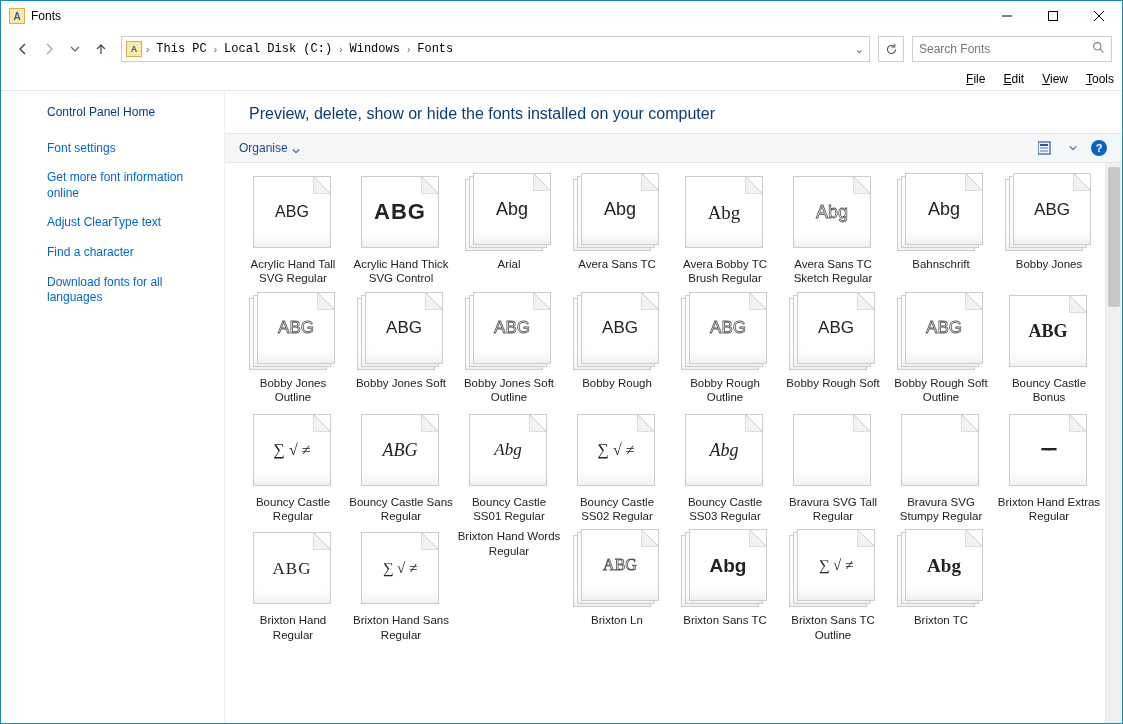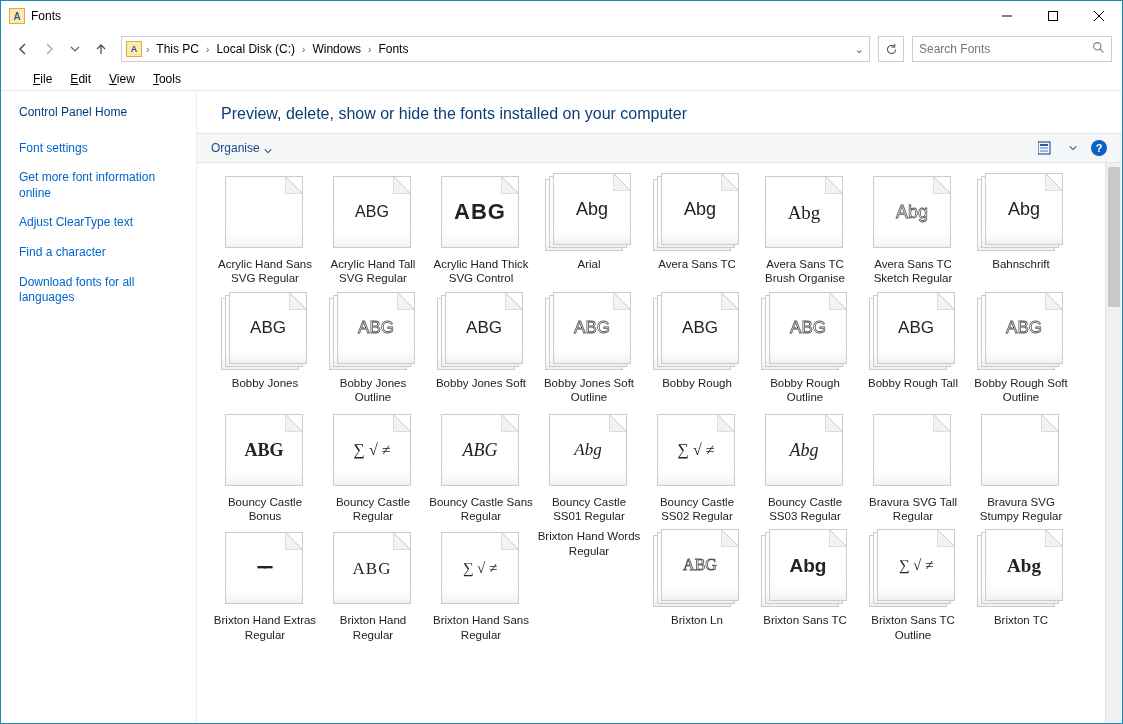--- a/index.html
+++ b/index.html
@@ -19,7 +19,7 @@
   .nav-btn svg { stroke:#555; }
   .addr { flex:1; height:26px; border:1px solid #cfcfcf; margin:0 6px 0 6px; display:flex; align-items:center; padding:0 4px; gap:3px; font-size:12px; background:#fff; }
   .addr .icon-box { width:16px; height:16px; background:#ffe9a6; border:1px solid #d0b050; display:flex; align-items:center; justify-content:center; font-size:9px; font-weight:bold; color:#2e5aa8; }
-  .addr .crumb { padding:0 3px; cursor:default; white-space:nowrap; }
+  .addr .crumb { padding:0 3px; cursor:default; white-space:nowrap;font-family:Liberation Mono, monospace; }
   .addr .sep { color:#606060; font-size:10px; padding:0 1px;}
   .addr .grow { flex:1; }
   .refresh { width:26px; height:26px; border:1px solid #cfcfcf; display:flex; align-items:center; justify-content:center; margin-right:6px; }

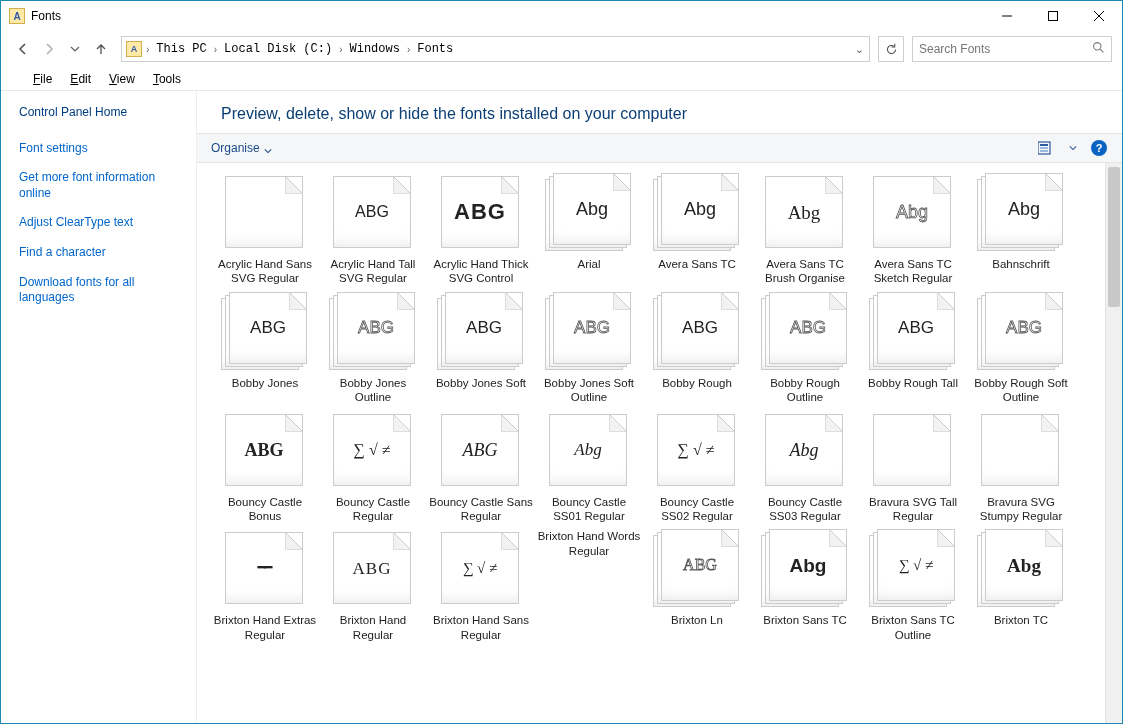--- a/index.html
+++ b/index.html
@@ -25,7 +25,7 @@
   .refresh { width:26px; height:26px; border:1px solid #cfcfcf; display:flex; align-items:center; justify-content:center; margin-right:6px; }
   .search { width:200px; height:26px; border:1px solid #cfcfcf; display:flex; align-items:center; padding:0 6px; color:#777; font-size:12px; justify-content:space-between; }
   
-  .menubar { height:24px; display:flex; align-items:center; padding:0 24px; gap:2px; border-bottom:1px solid #e8e8e8; font-size:12px;}
+  .menubar { height:24px; display:flex; align-items:center; padding:0 0; gap:2px; border-bottom:1px solid #e8e8e8; font-size:12px;justify-content:flex-end;}
   .menubar .menu { padding:2px 8px; }
   .menubar .menu u { text-decoration:underline; }
   

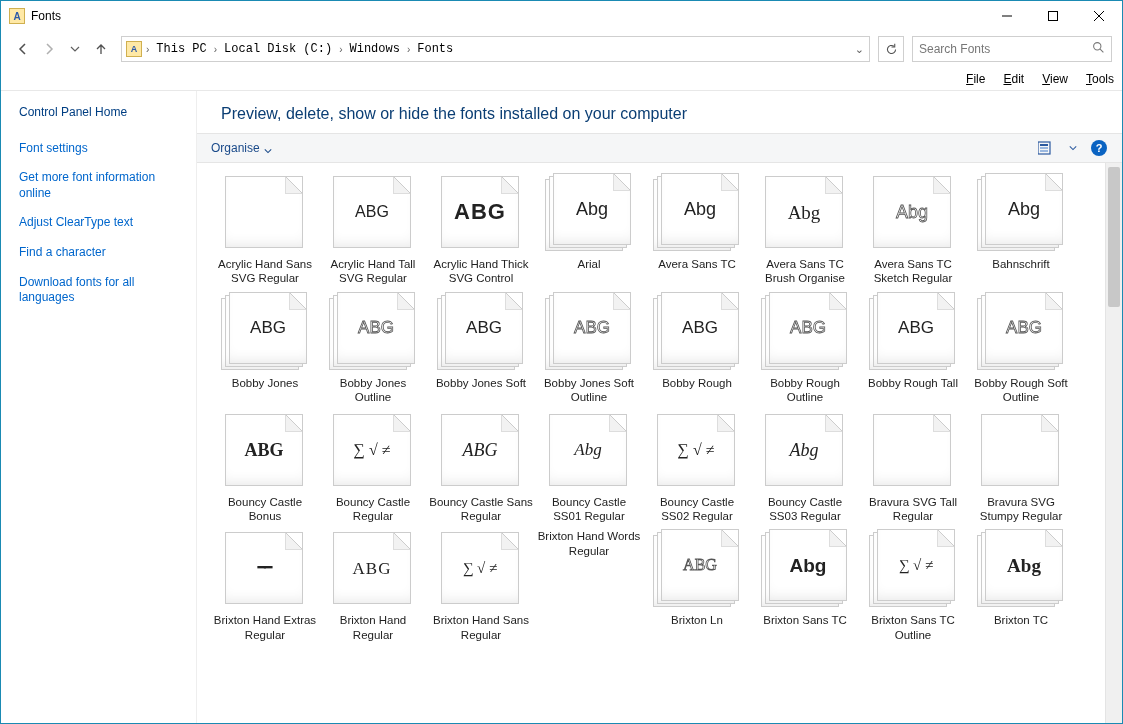--- a/index.html
+++ b/index.html
@@ -30,7 +30,7 @@
   .menubar .menu u { text-decoration:underline; }
   
   .body { flex:1; display:flex; overflow:hidden; }
-  .sidebar { width:195px; padding:14px 10px 10px 18px; font-size:12px; }
+  .sidebar { width:195px; padding:14px 10px 10px 18px; font-size:12px;margin-left:28px; }
   .sidebar a { color:#0066cc; text-decoration:none; display:block; margin-bottom:14px; line-height:1.3; }
   .sidebar a.home { color:#003e82; font-weight:500; margin-bottom:20px;}
   .main { flex:1; display:flex; flex-direction:column; border-left:1px solid #eee; position:relative; }

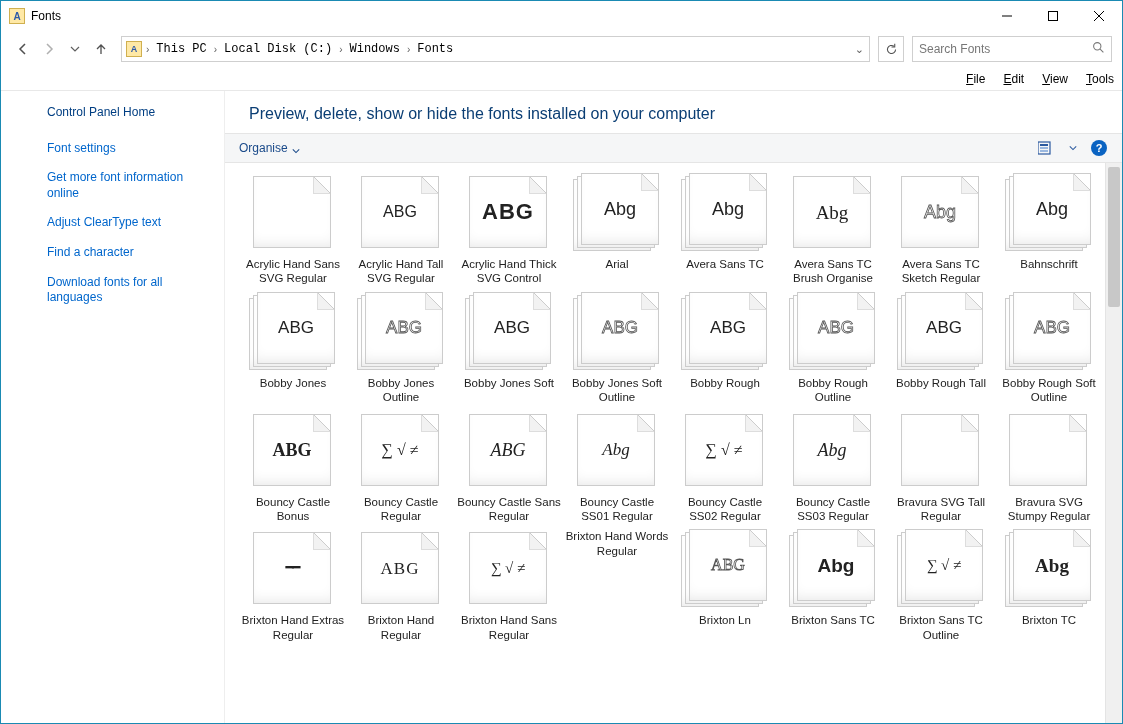--- a/index.html
+++ b/index.html
@@ -184,14 +184,6 @@
             <div class="font-item">
               <div class="thumb single">
                 <div class="page p1 front">
-                  <div class="sample" style=""></div>
-                </div>
-              </div>
-              <div class="label">Acrylic Hand Sans SVG Regular</div>
-            </div>
-            <div class="font-item">
-              <div class="thumb single">
-                <div class="page p1 front">
                   <div class="sample" style="font-family:'Arial Narrow',sans-serif;font-size:16px;">ABG</div>
                 </div>
               </div>

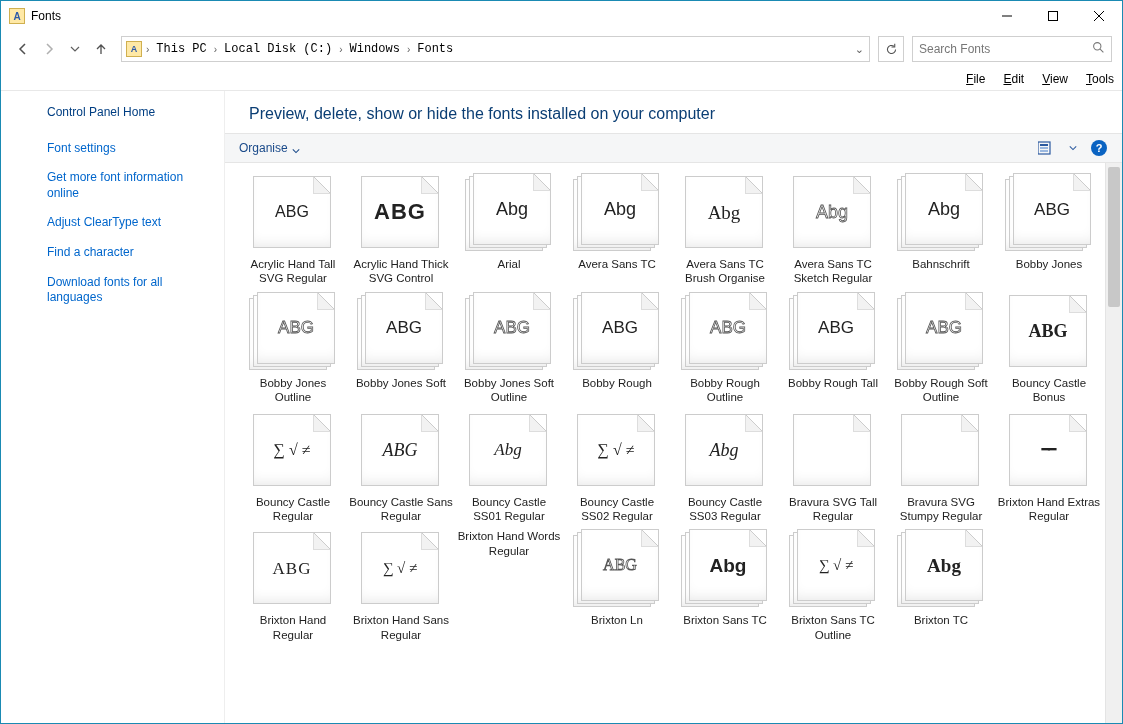--- a/index.html
+++ b/index.html
@@ -223,7 +223,7 @@
                   <div class="sample" style="font-family:'Segoe Script',cursive;font-size:19px;">Abg</div>
                 </div>
               </div>
-              <div class="label">Avera Sans TC Brush Organise</div>
+              <div class="label">Avera Bobby TC Brush Regular</div>
             </div>
             <div class="font-item">
               <div class="thumb single">

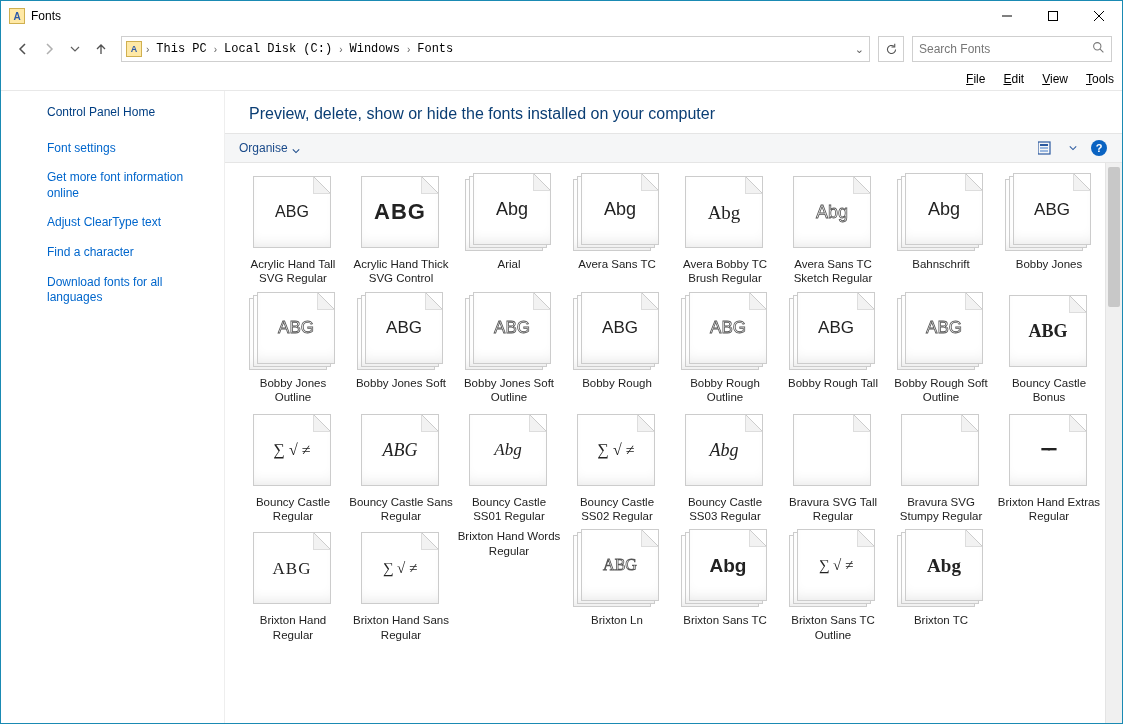--- a/index.html
+++ b/index.html
@@ -311,7 +311,7 @@
                   <div class="sample" style="font-family:'Arial Black',sans-serif;font-size:17px;">ABG</div>
                 </div>
               </div>
-              <div class="label">Bobby Rough Tall</div>
+              <div class="label">Bobby Rough Soft</div>
             </div>
             <div class="font-item">
               <div class="thumb">

